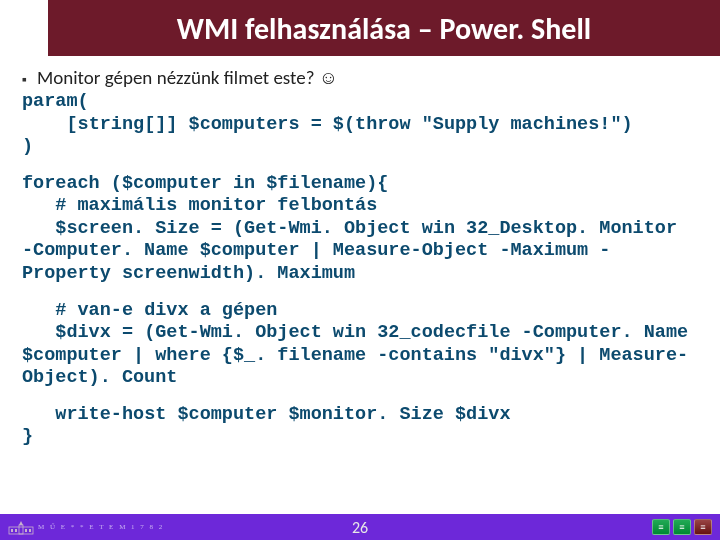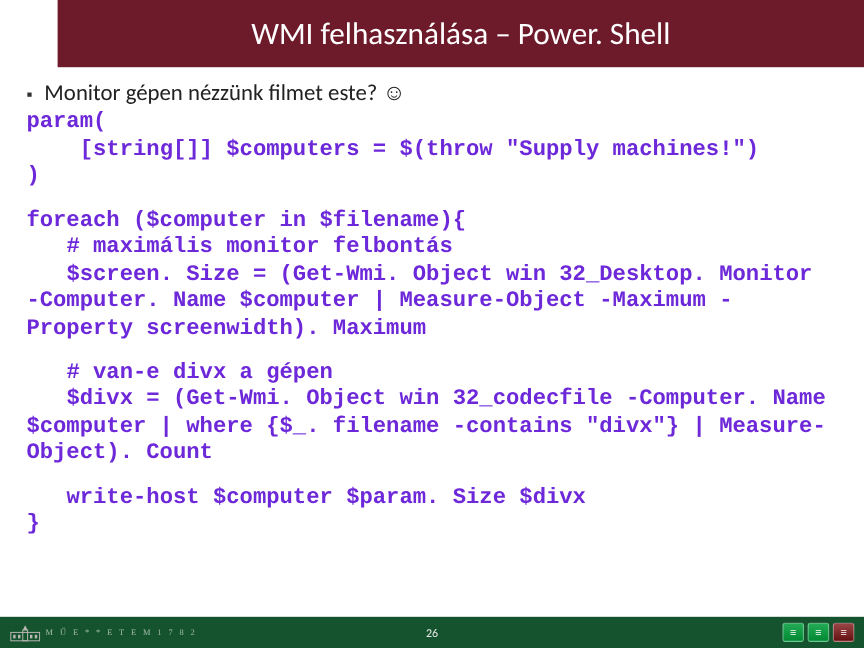--- a/index.html
+++ b/index.html
@@ -18,8 +18,8 @@
     display: flex;
     align-items: center;
     justify-content: center;
-    font-size: 26px;
-    font-weight: 400;
+    font-size: 30px;
+    font-weight: 700;
     margin-left: 48px;
   }
   .content {

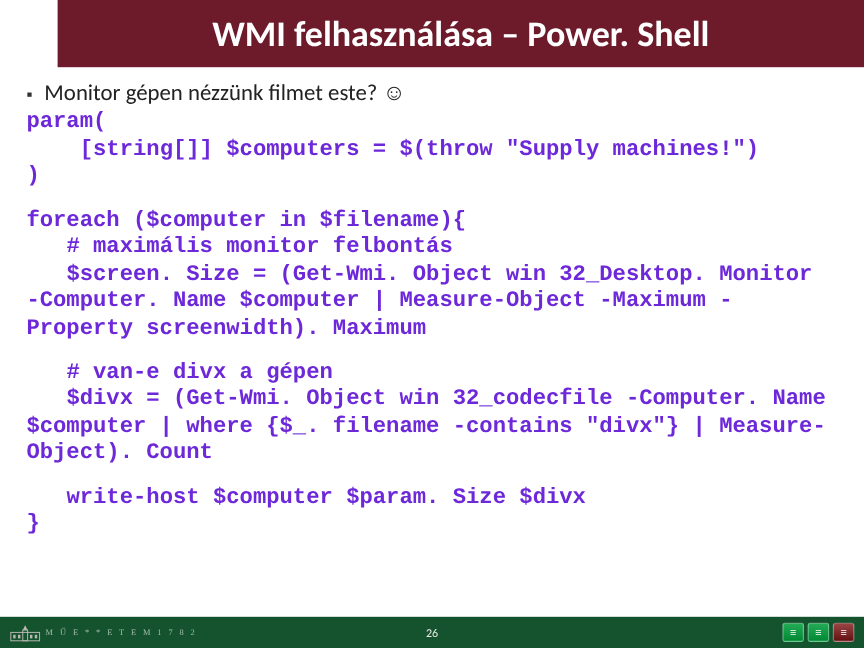--- a/index.html
+++ b/index.html
@@ -45,7 +45,7 @@
     line-height: 1.22;
     white-space: pre-wrap;
     word-break: break-word;
-    color: #6d28d9;
+    color: #0c4a6e;
     margin-bottom: 14px;
   }
   .footer {

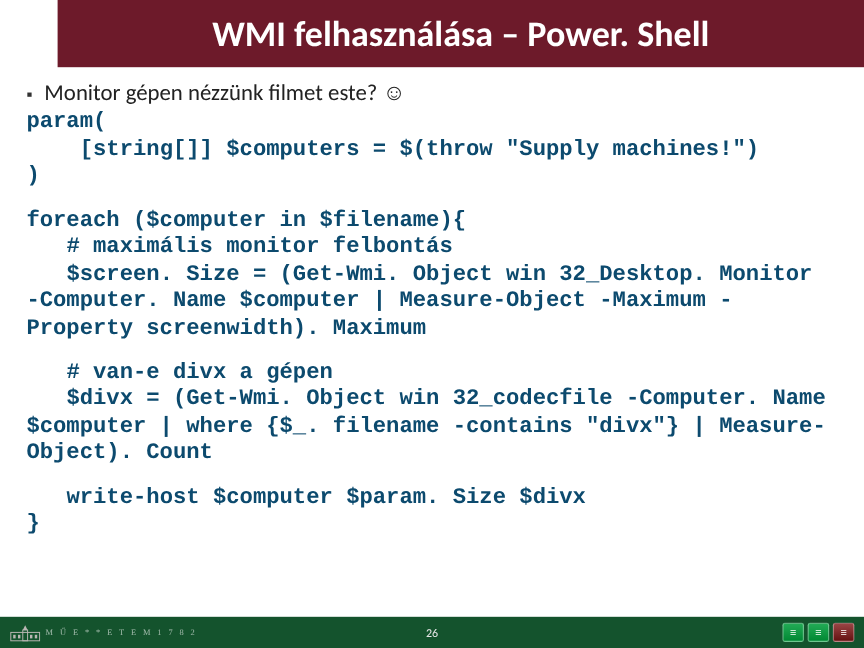--- a/index.html
+++ b/index.html
@@ -108,7 +108,7 @@
    $screen. Size = (Get-Wmi. Object win 32_Desktop. Monitor -Computer. Name $computer | Measure-Object -Maximum -Property screenwidth). Maximum</pre>
   <pre class="code">   # van-e divx a gépen
    $divx = (Get-Wmi. Object win 32_codecfile -Computer. Name $computer | where {$_. filename -contains "divx"} | Measure-Object). Count</pre>
-  <pre class="code">   write-host $computer $param. Size $divx
+  <pre class="code">   write-host $computer $monitor. Size $divx
 }</pre>
 </div>
 

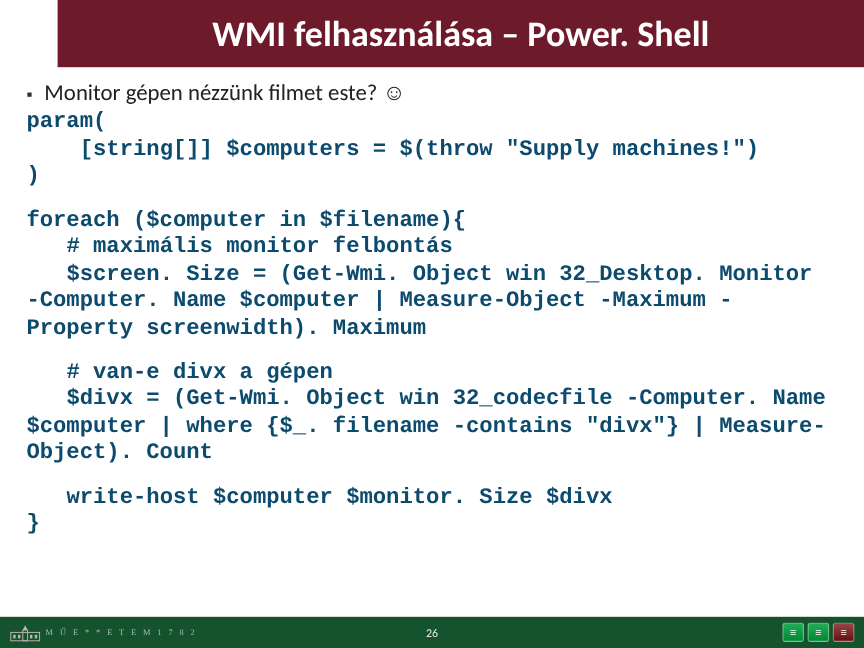--- a/index.html
+++ b/index.html
@@ -52,7 +52,7 @@
     position: absolute;
     left: 0; right: 0; bottom: 0;
     height: 26px;
-    background: #14532d;
+    background: #6d28d9;
     display: flex;
     align-items: center;
     justify-content: space-between;

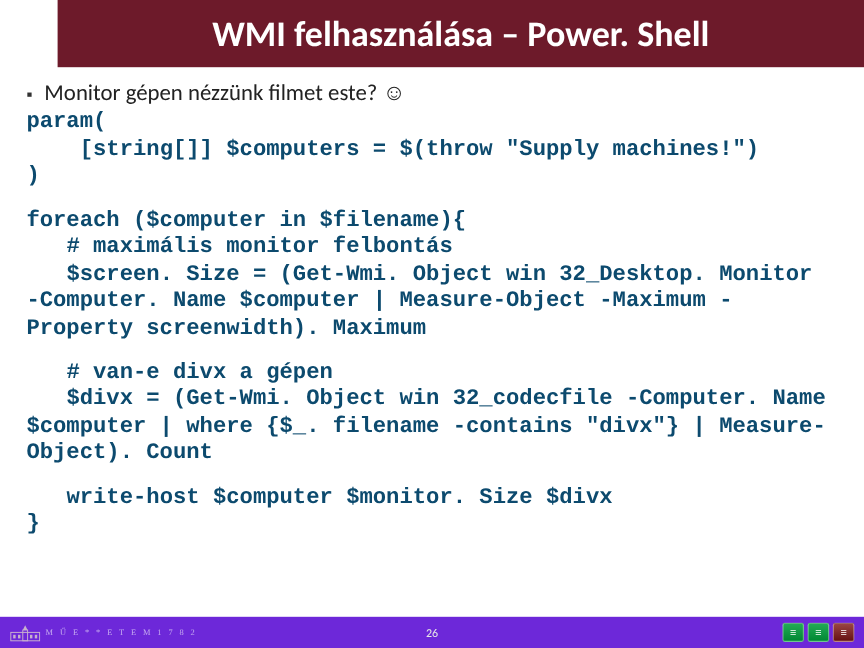--- a/index.html
+++ b/index.html
@@ -64,7 +64,7 @@
     position: absolute;
     left: 50%; transform: translateX(-50%);
     color: #e7e7e7;
-    font-size: 10px;
+    font-size: 16px;
     font-family: Calibri, Arial, sans-serif;
   }
   .footer .logo {

